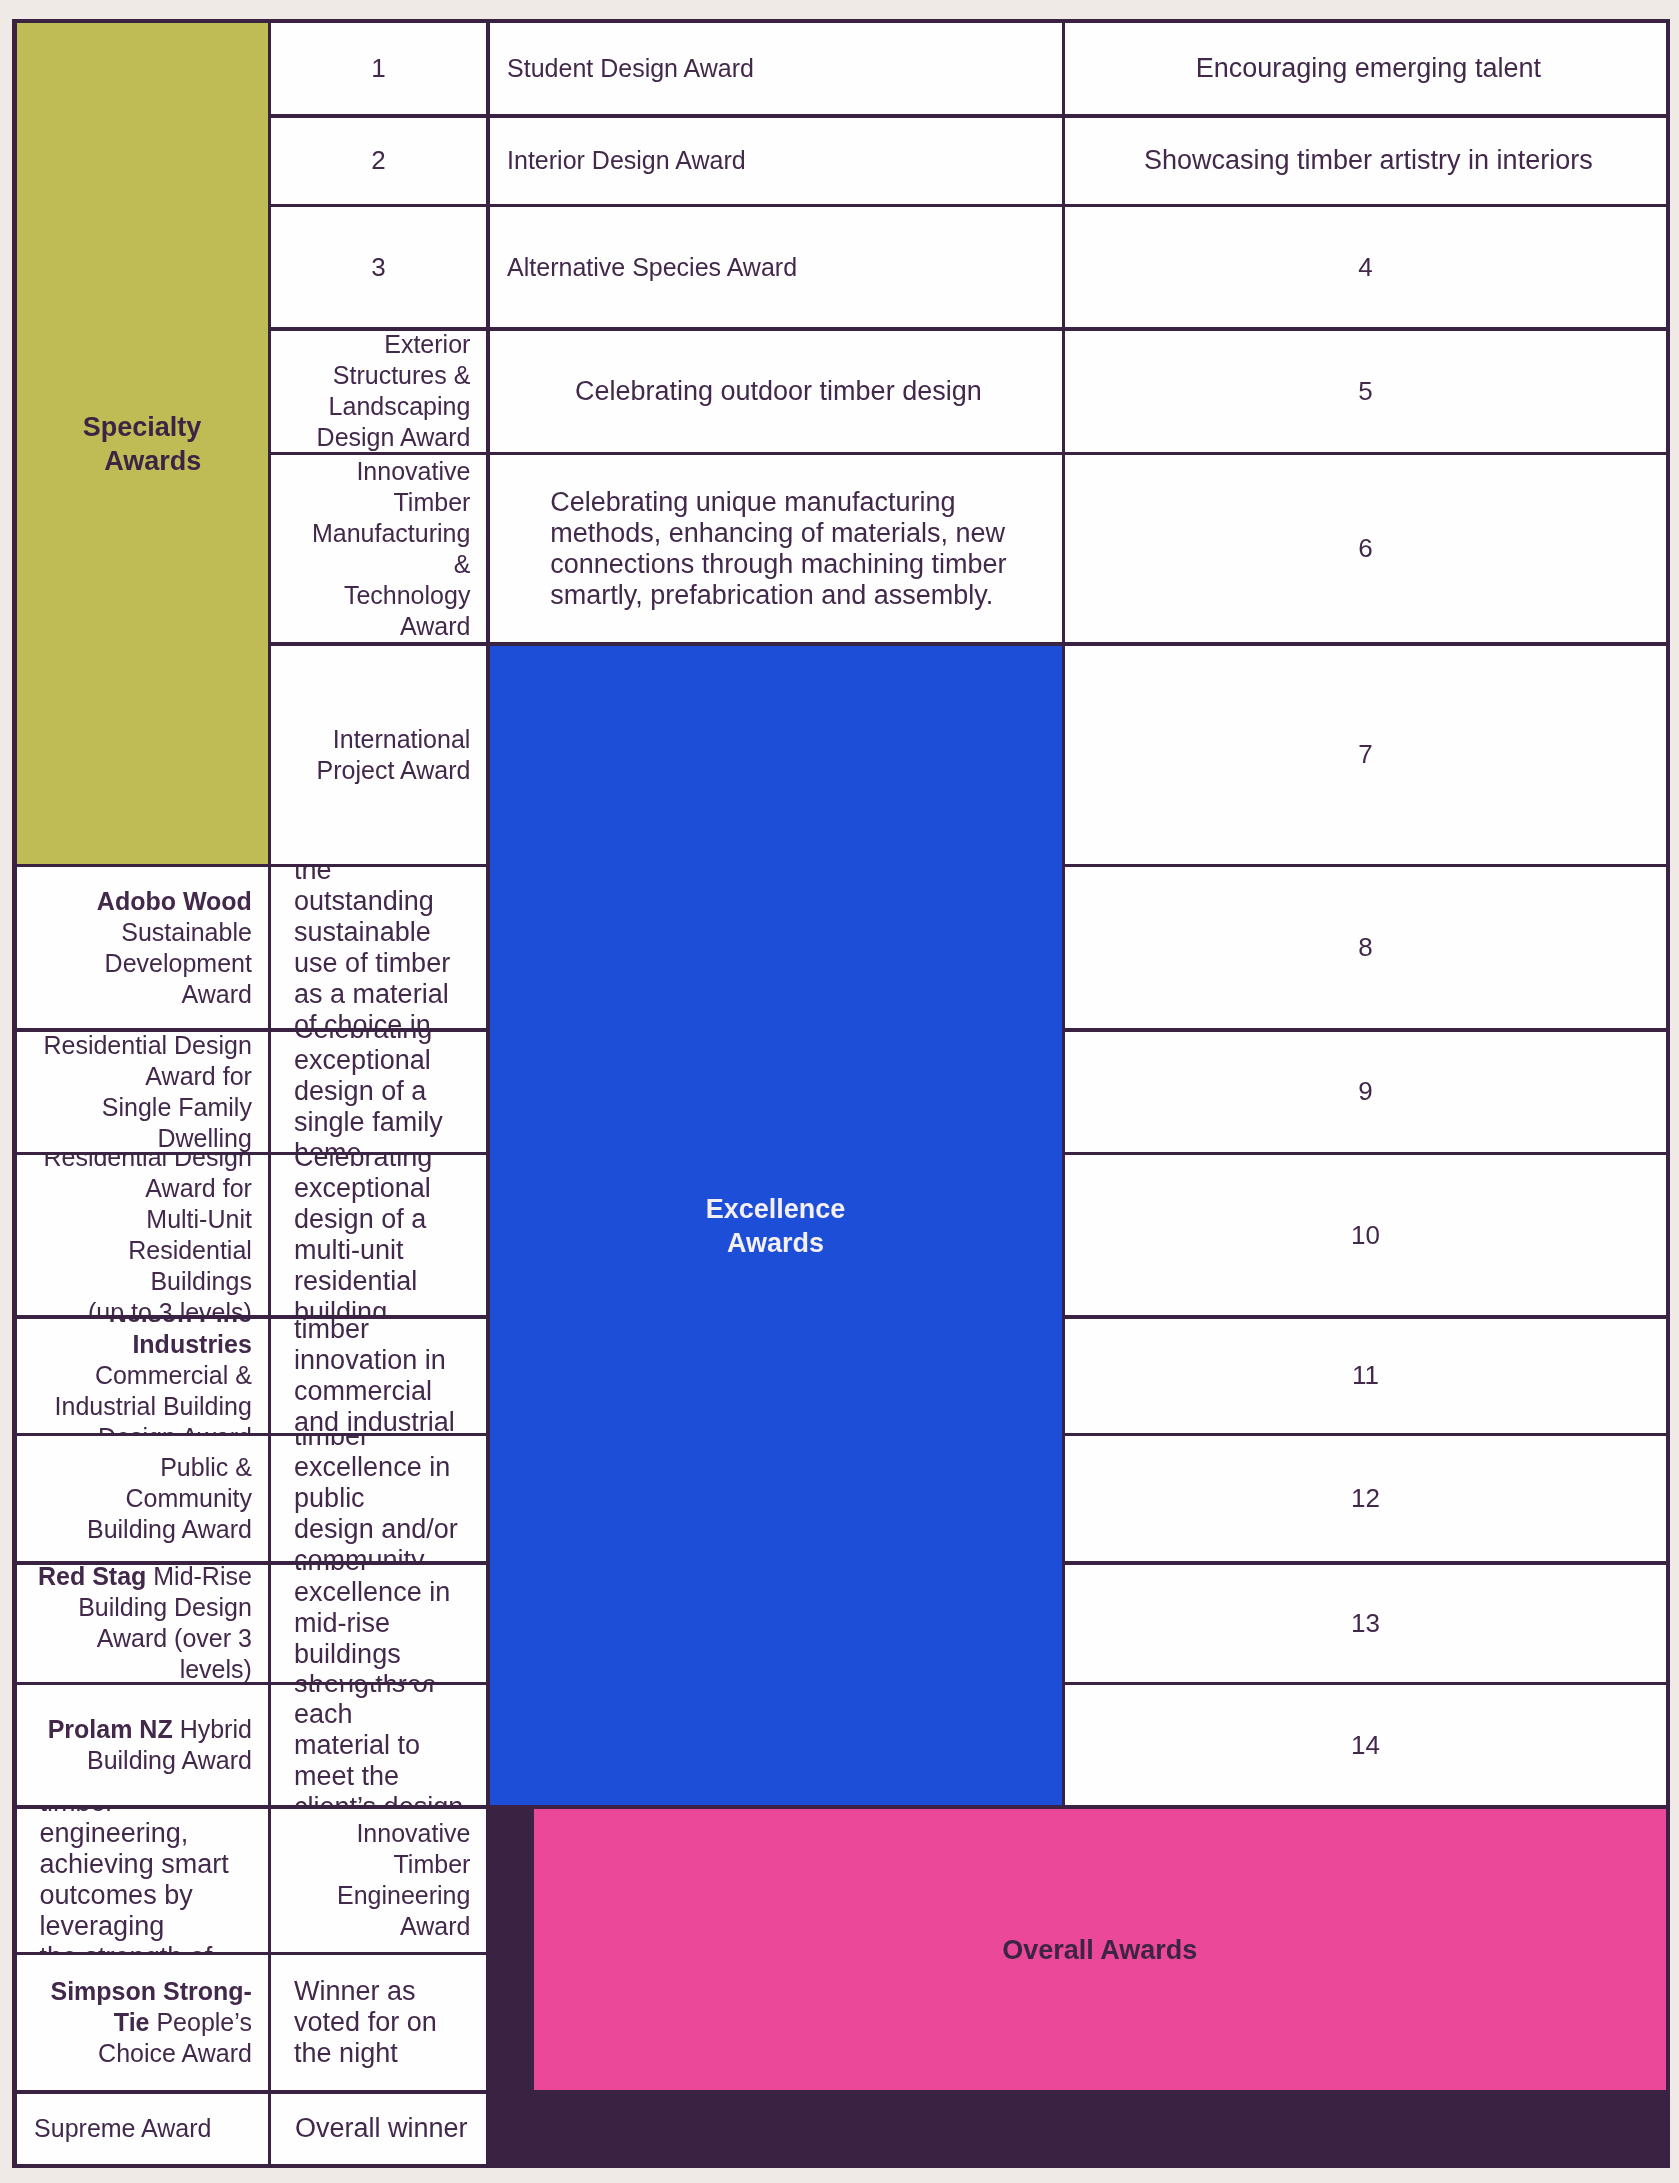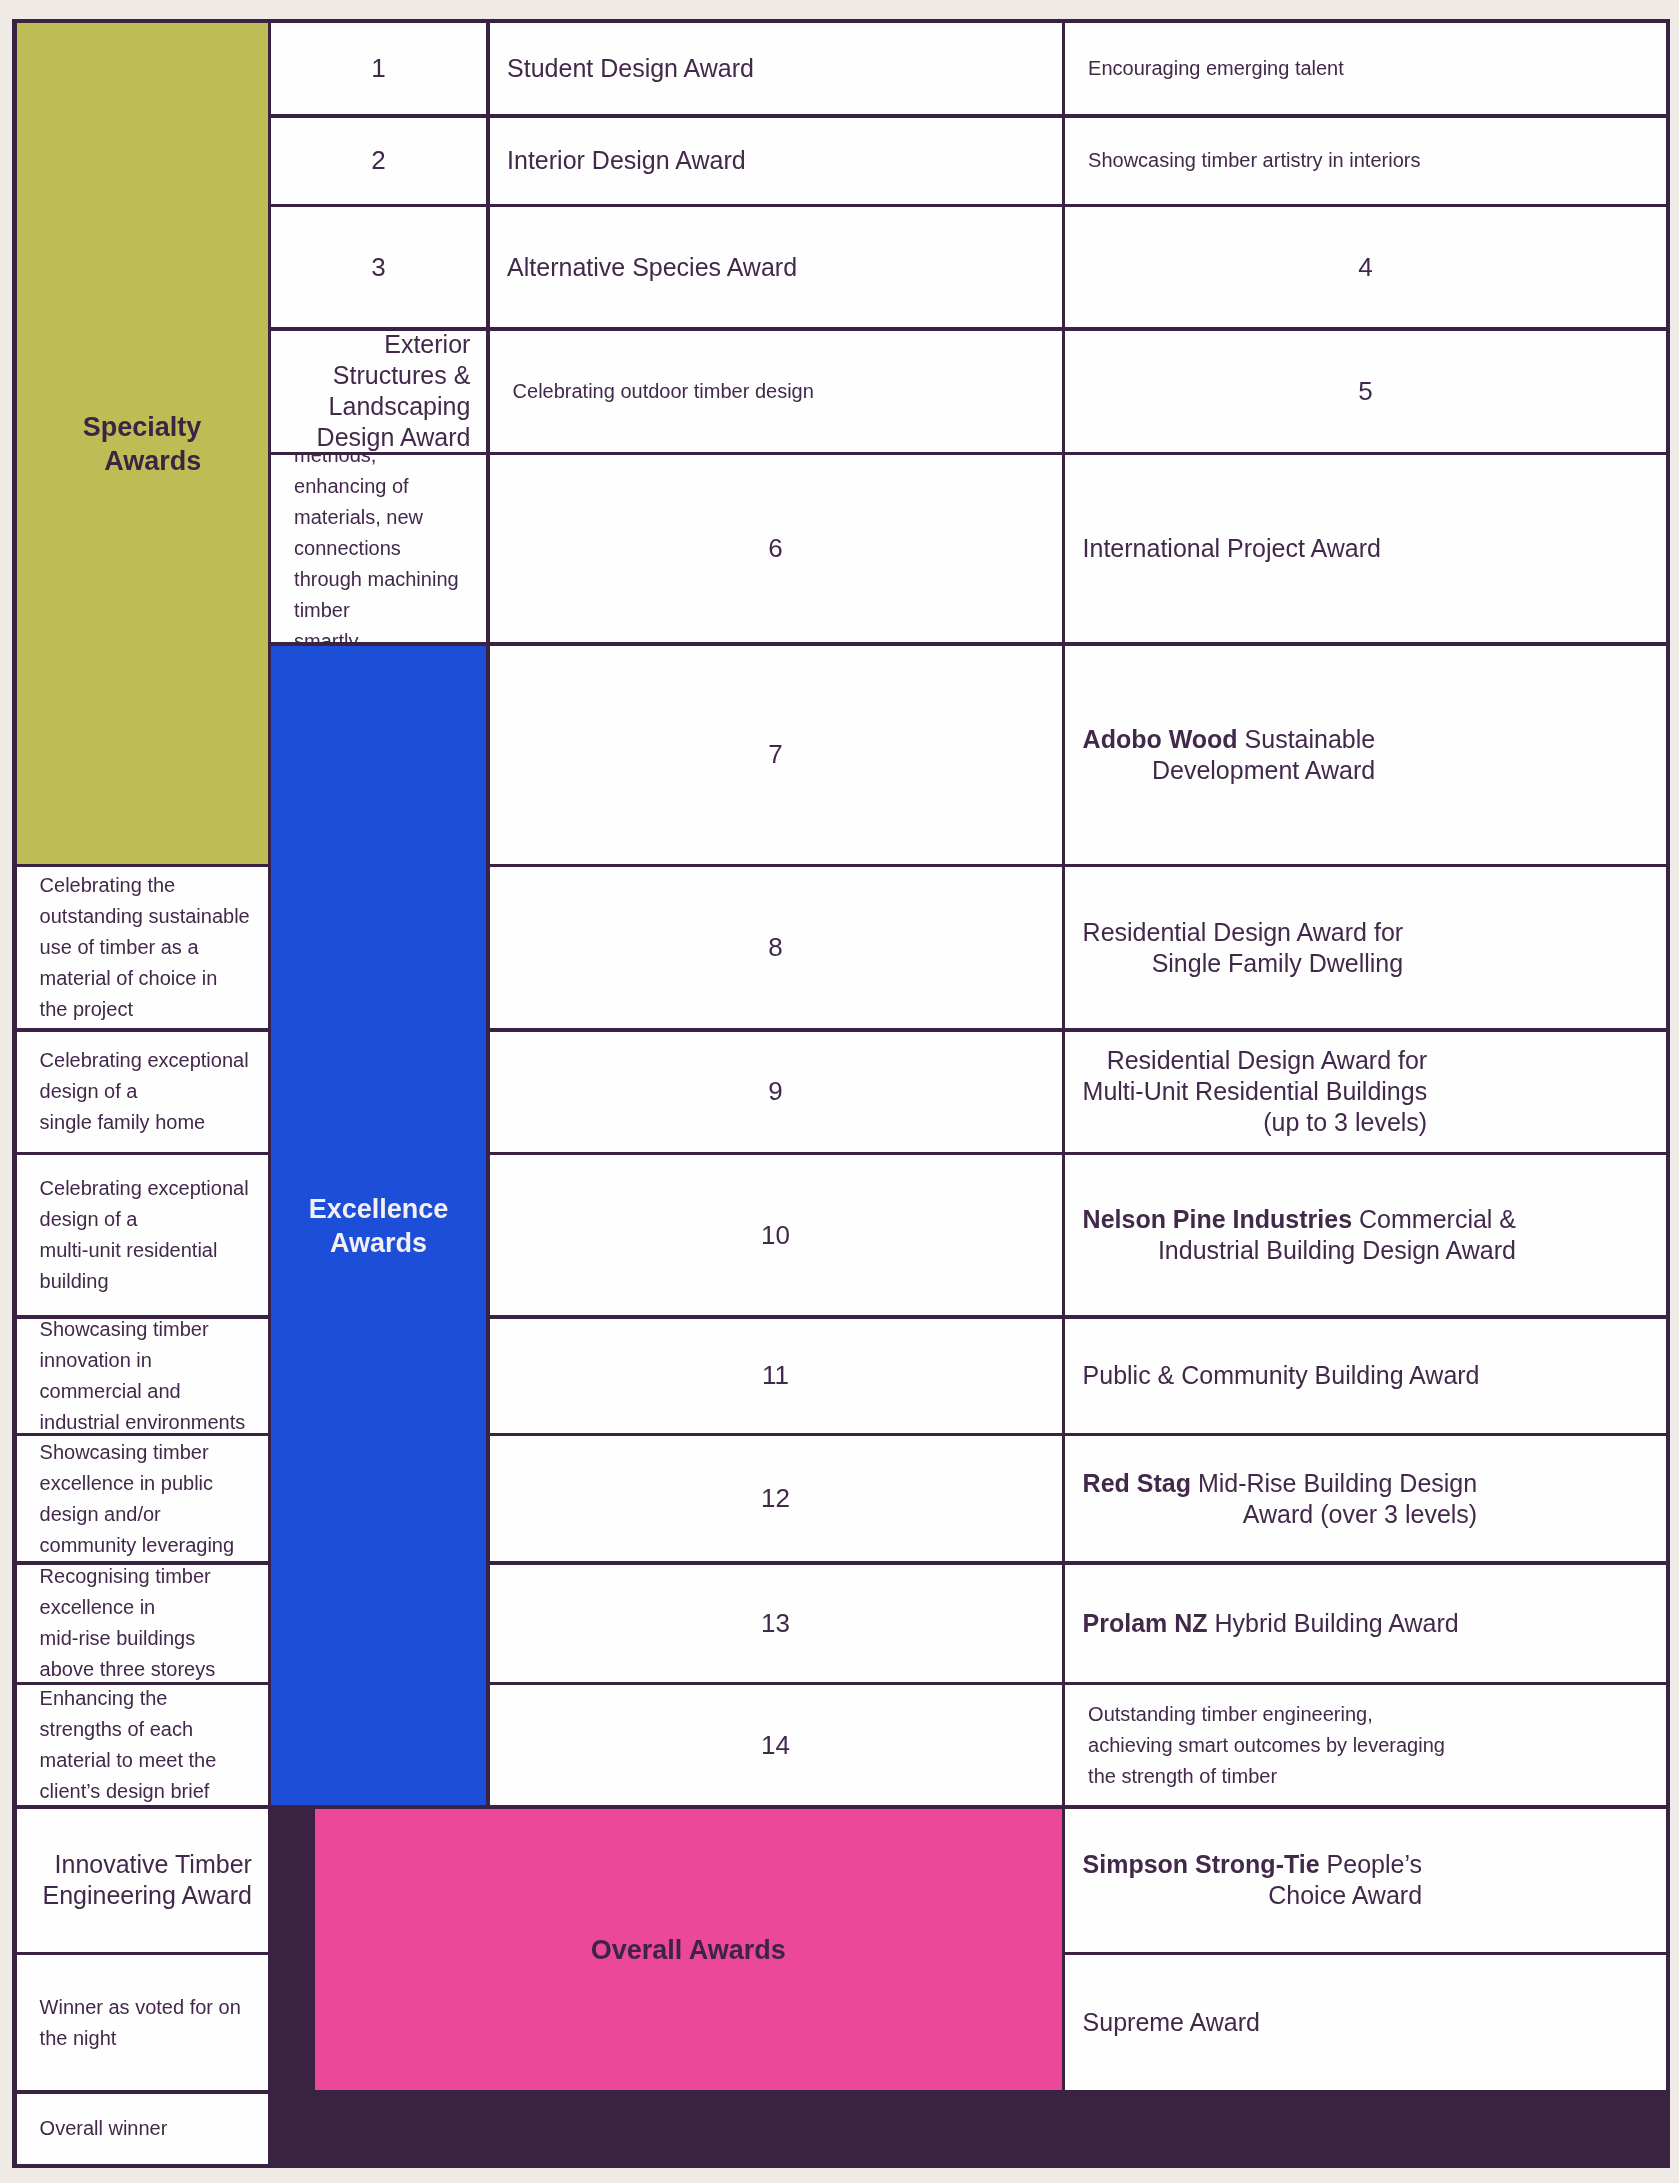--- a/index.html
+++ b/index.html
@@ -43,8 +43,9 @@
   }
   .desc-cell {
     padding: 8.7px 17.5px 8.7px 23px;
-    font-size: 20px;
+    font-size: 27px;
     line-height: 31px;
+    justify-content: center;
   }
   .cat-cell {
     justify-content: center;

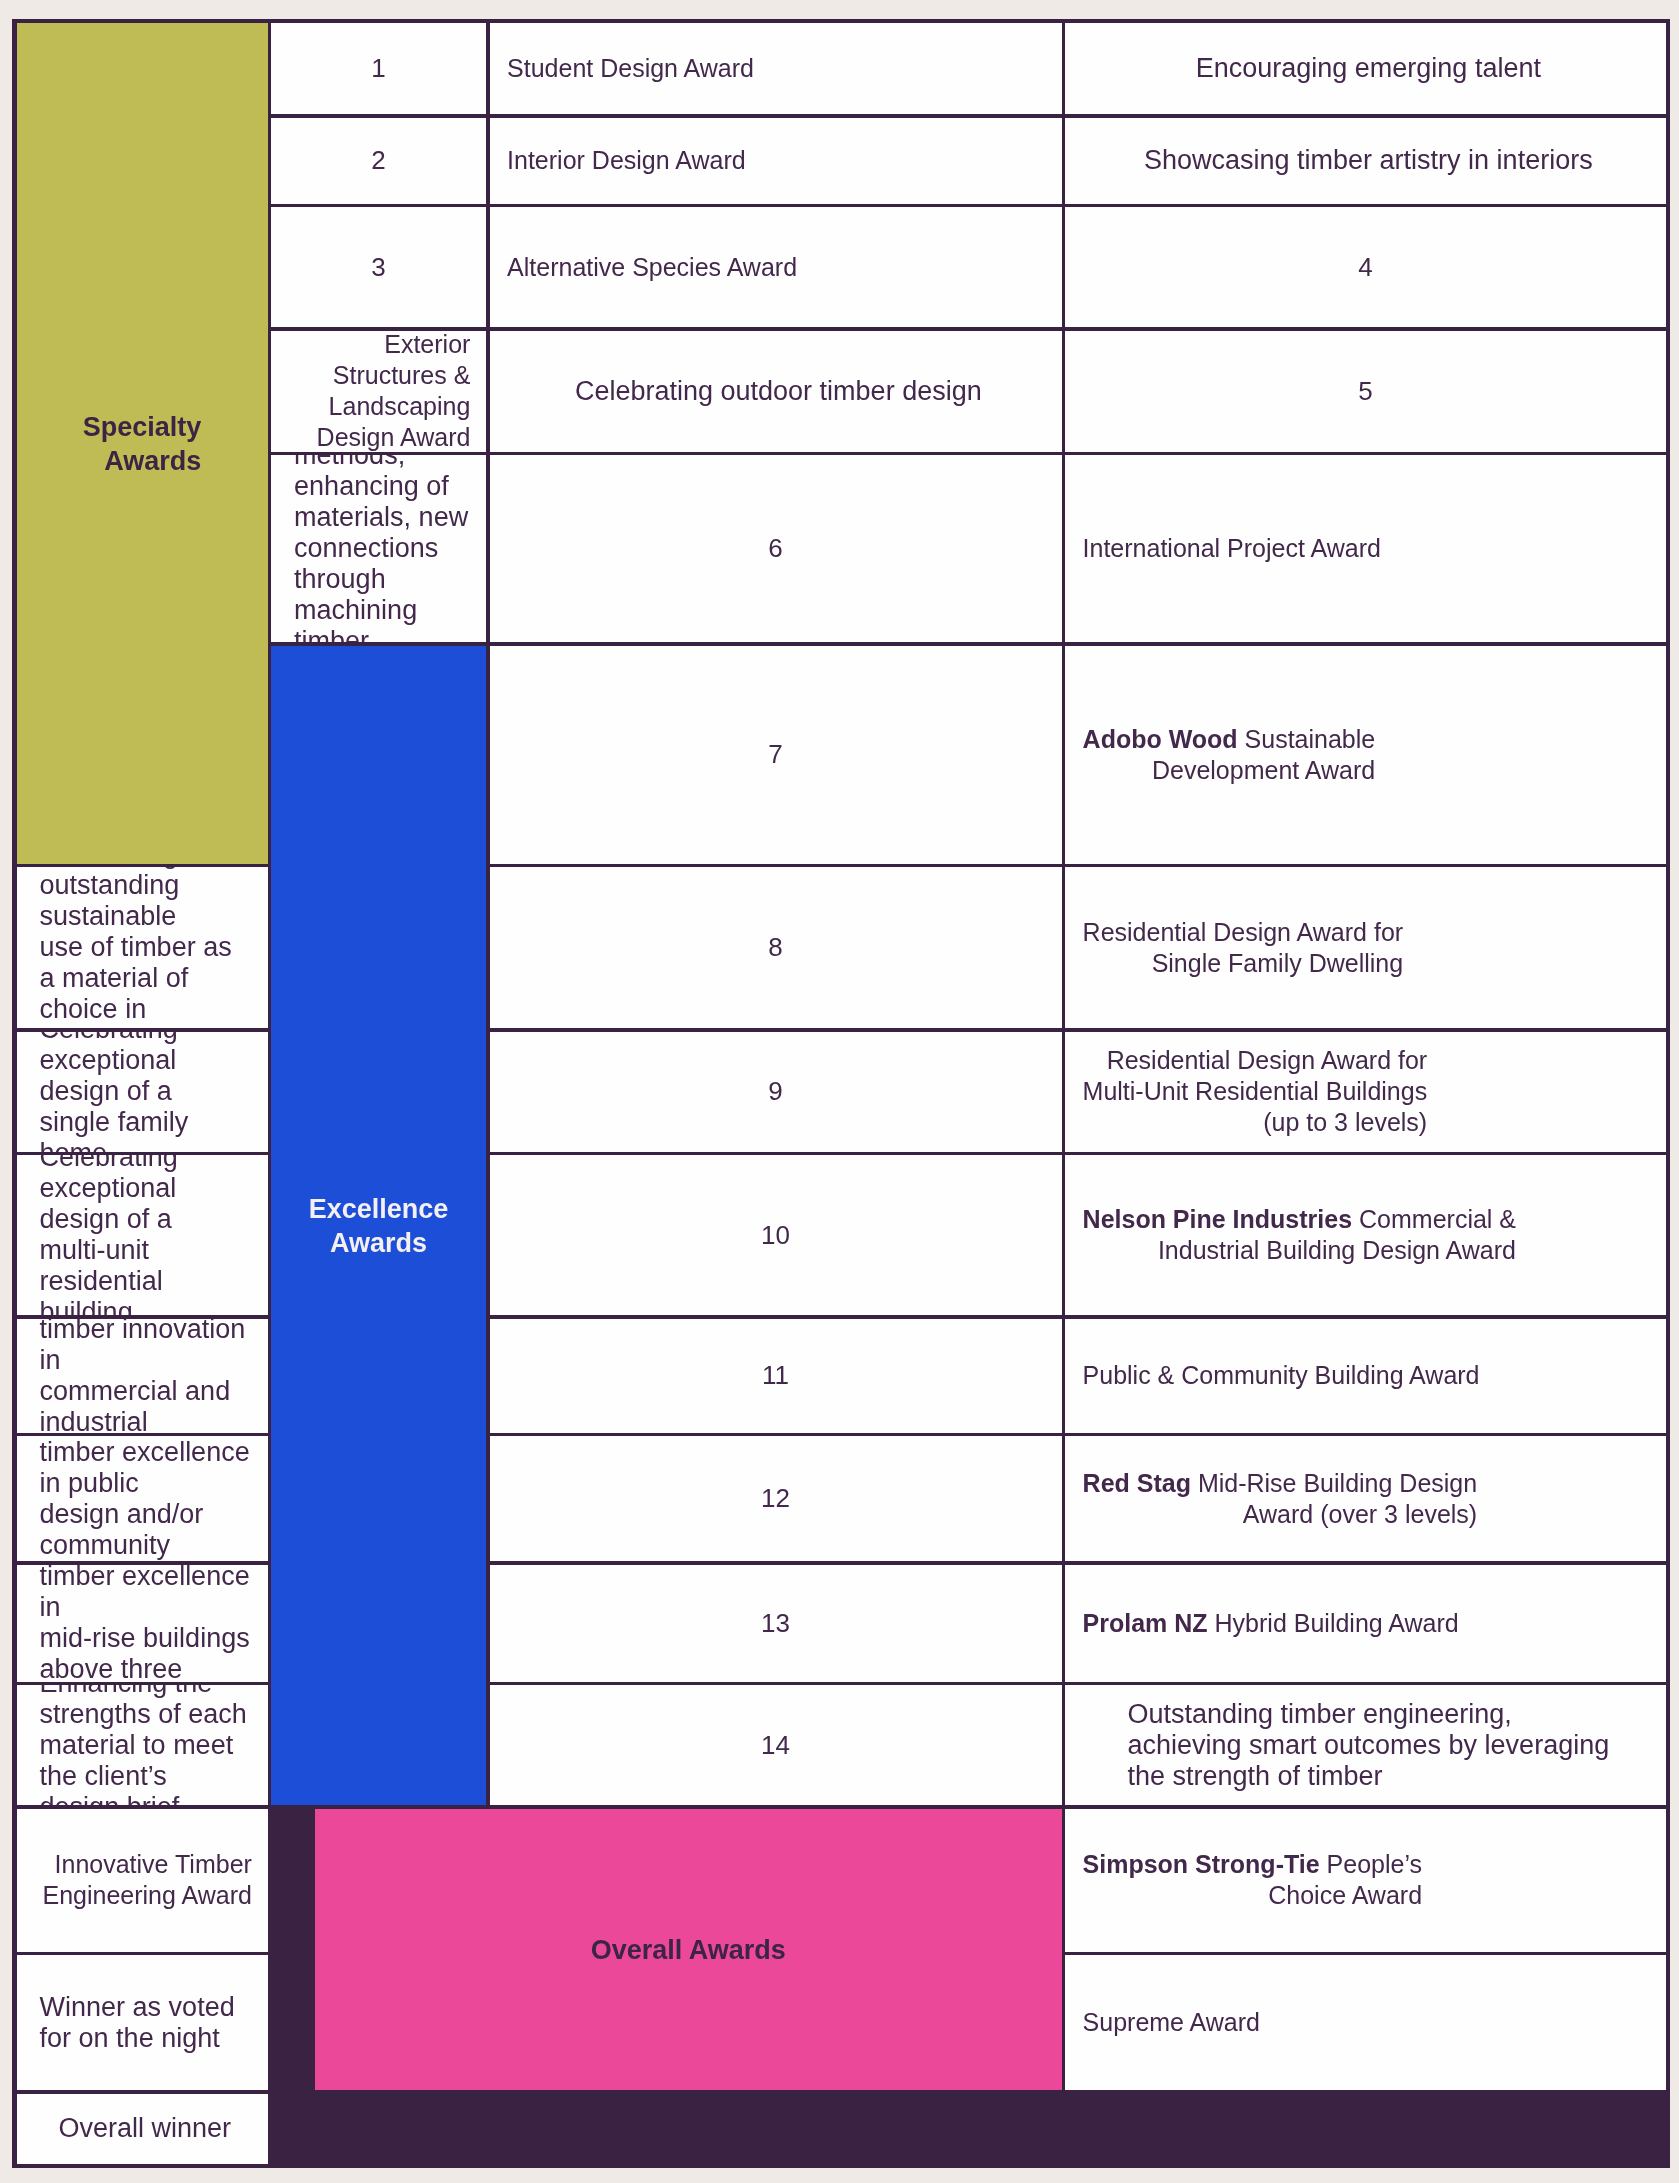--- a/index.html
+++ b/index.html
@@ -96,6 +96,10 @@
       <div class="txt">Celebrating outdoor timber design</div>
     </div>
     <div class="cell num-cell">5</div>
+    <div class="cell name-cell">
+      <div class="txt"><span>Innovative Timber Manufacturing &amp;
+Technology Award</span></div>
+    </div>
     <div class="cell desc-cell">
       <div class="txt">Celebrating unique manufacturing
 methods, enhancing of materials, new

